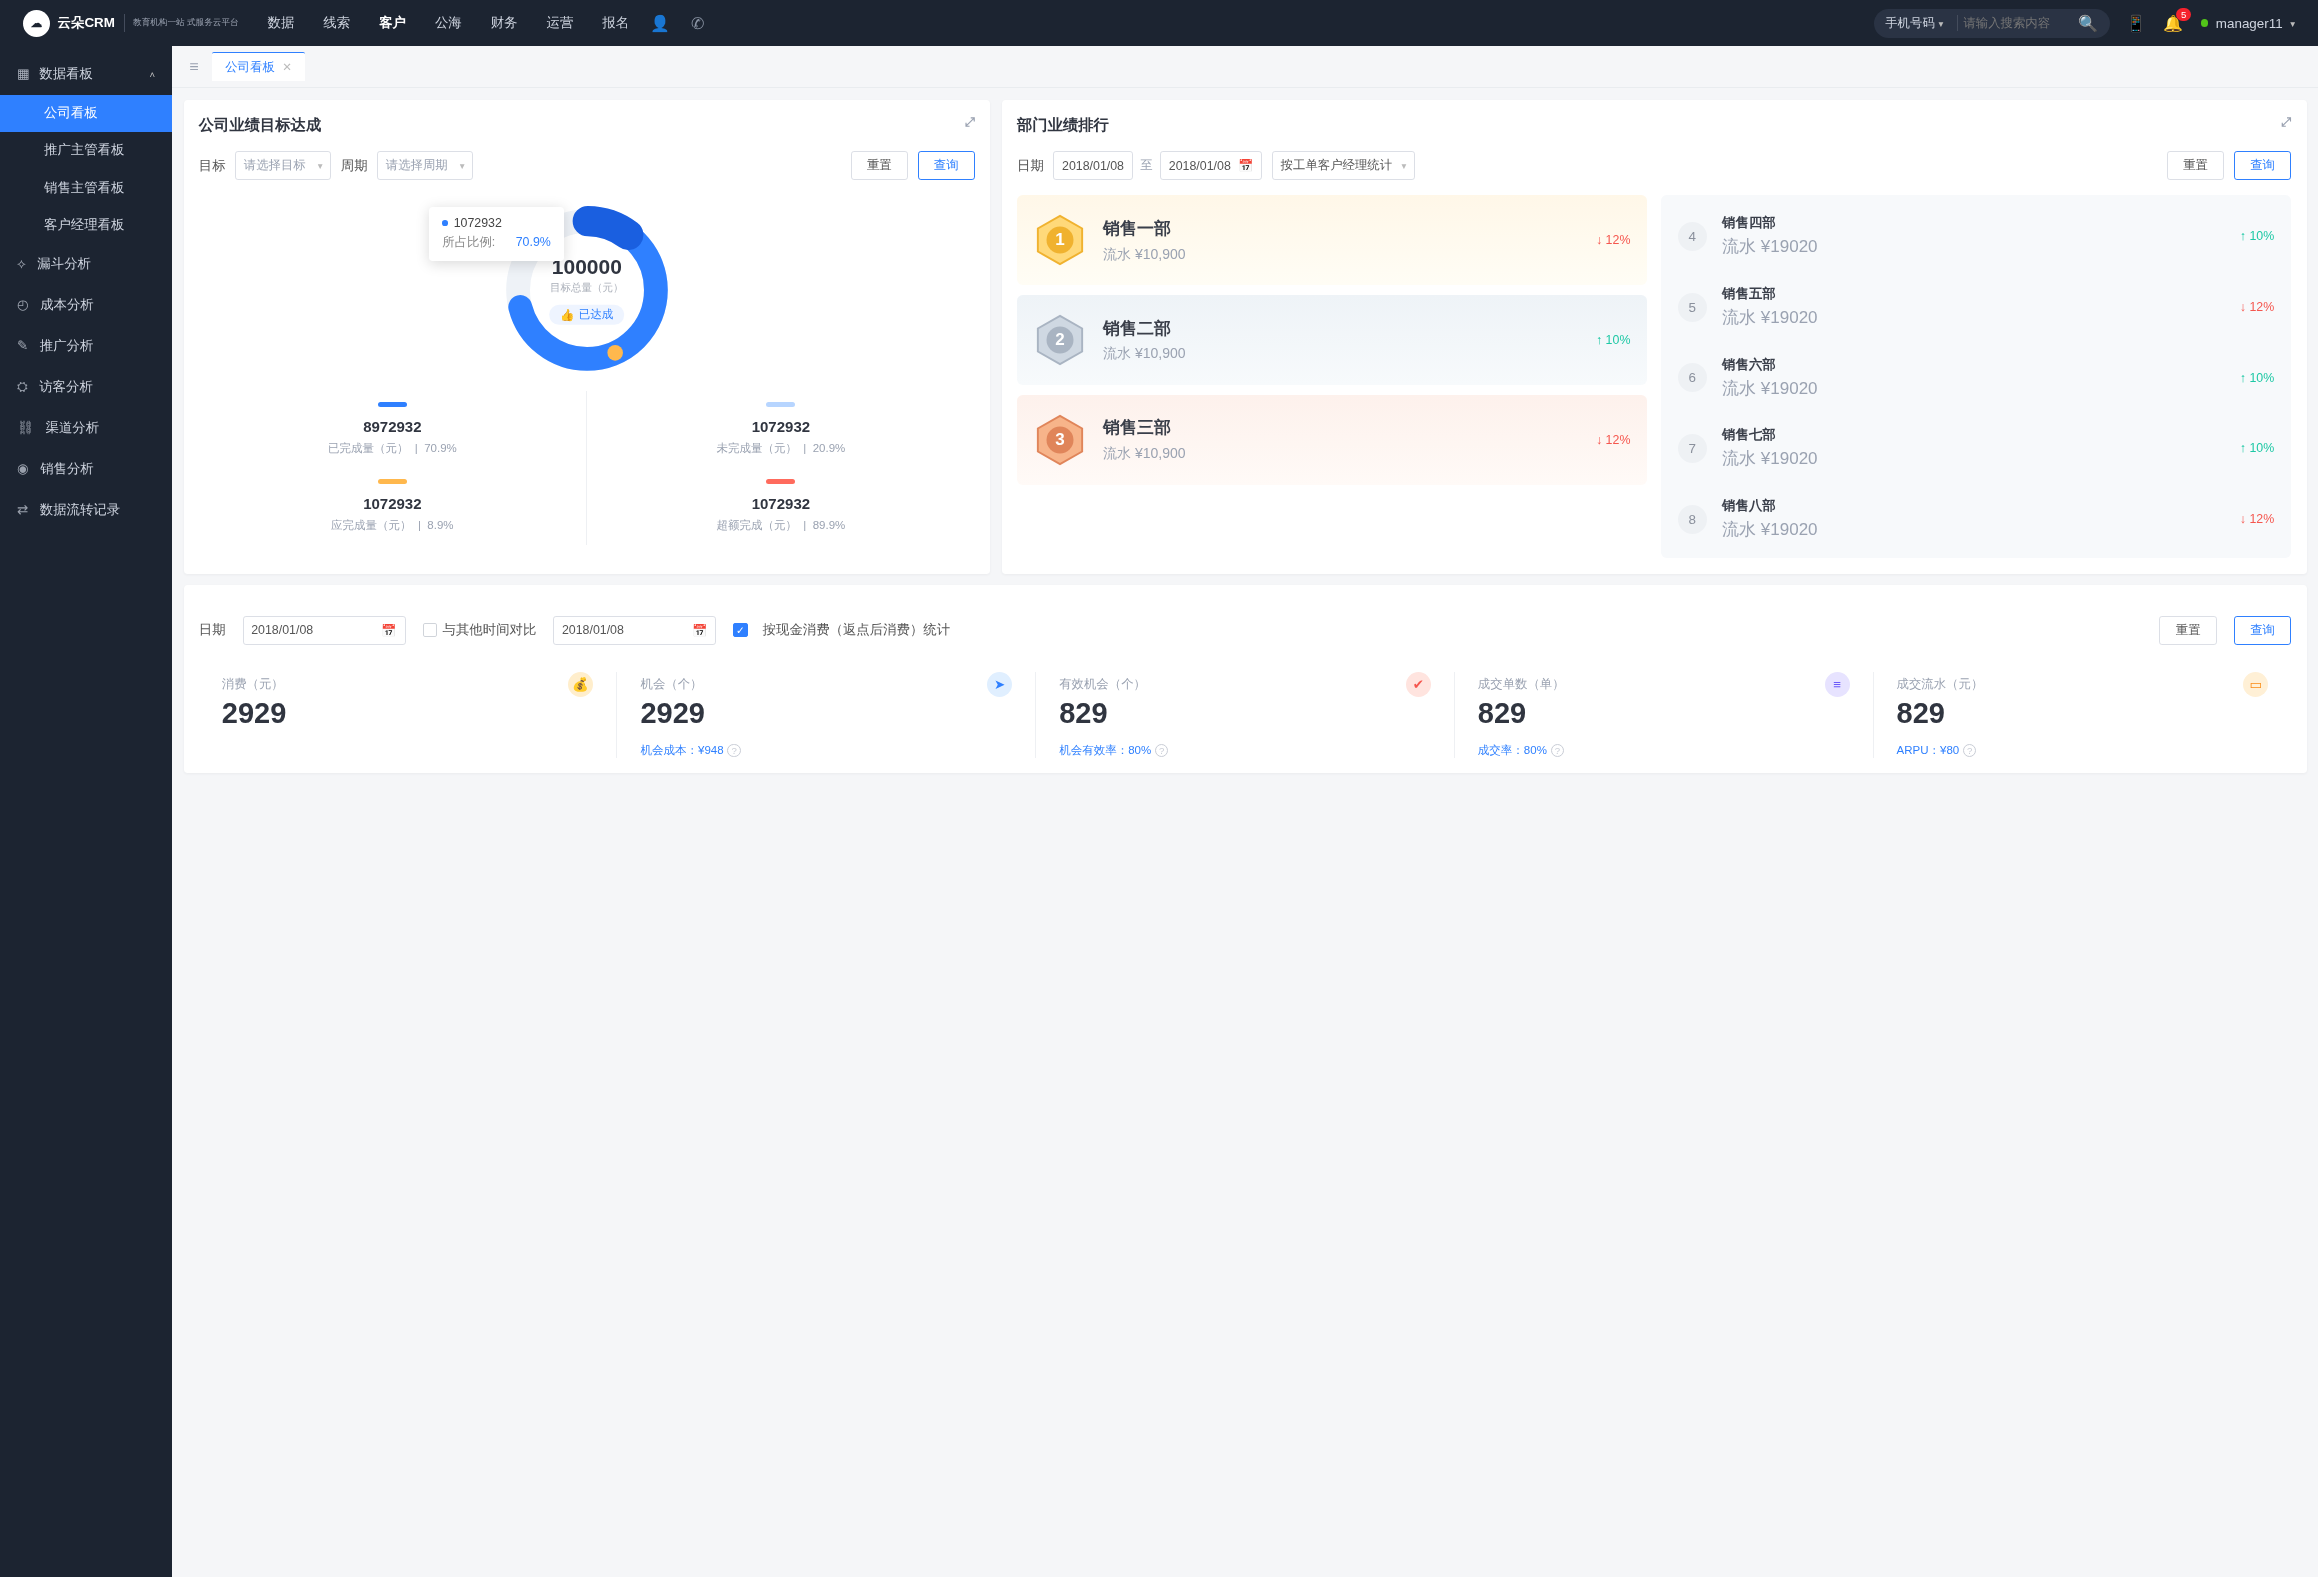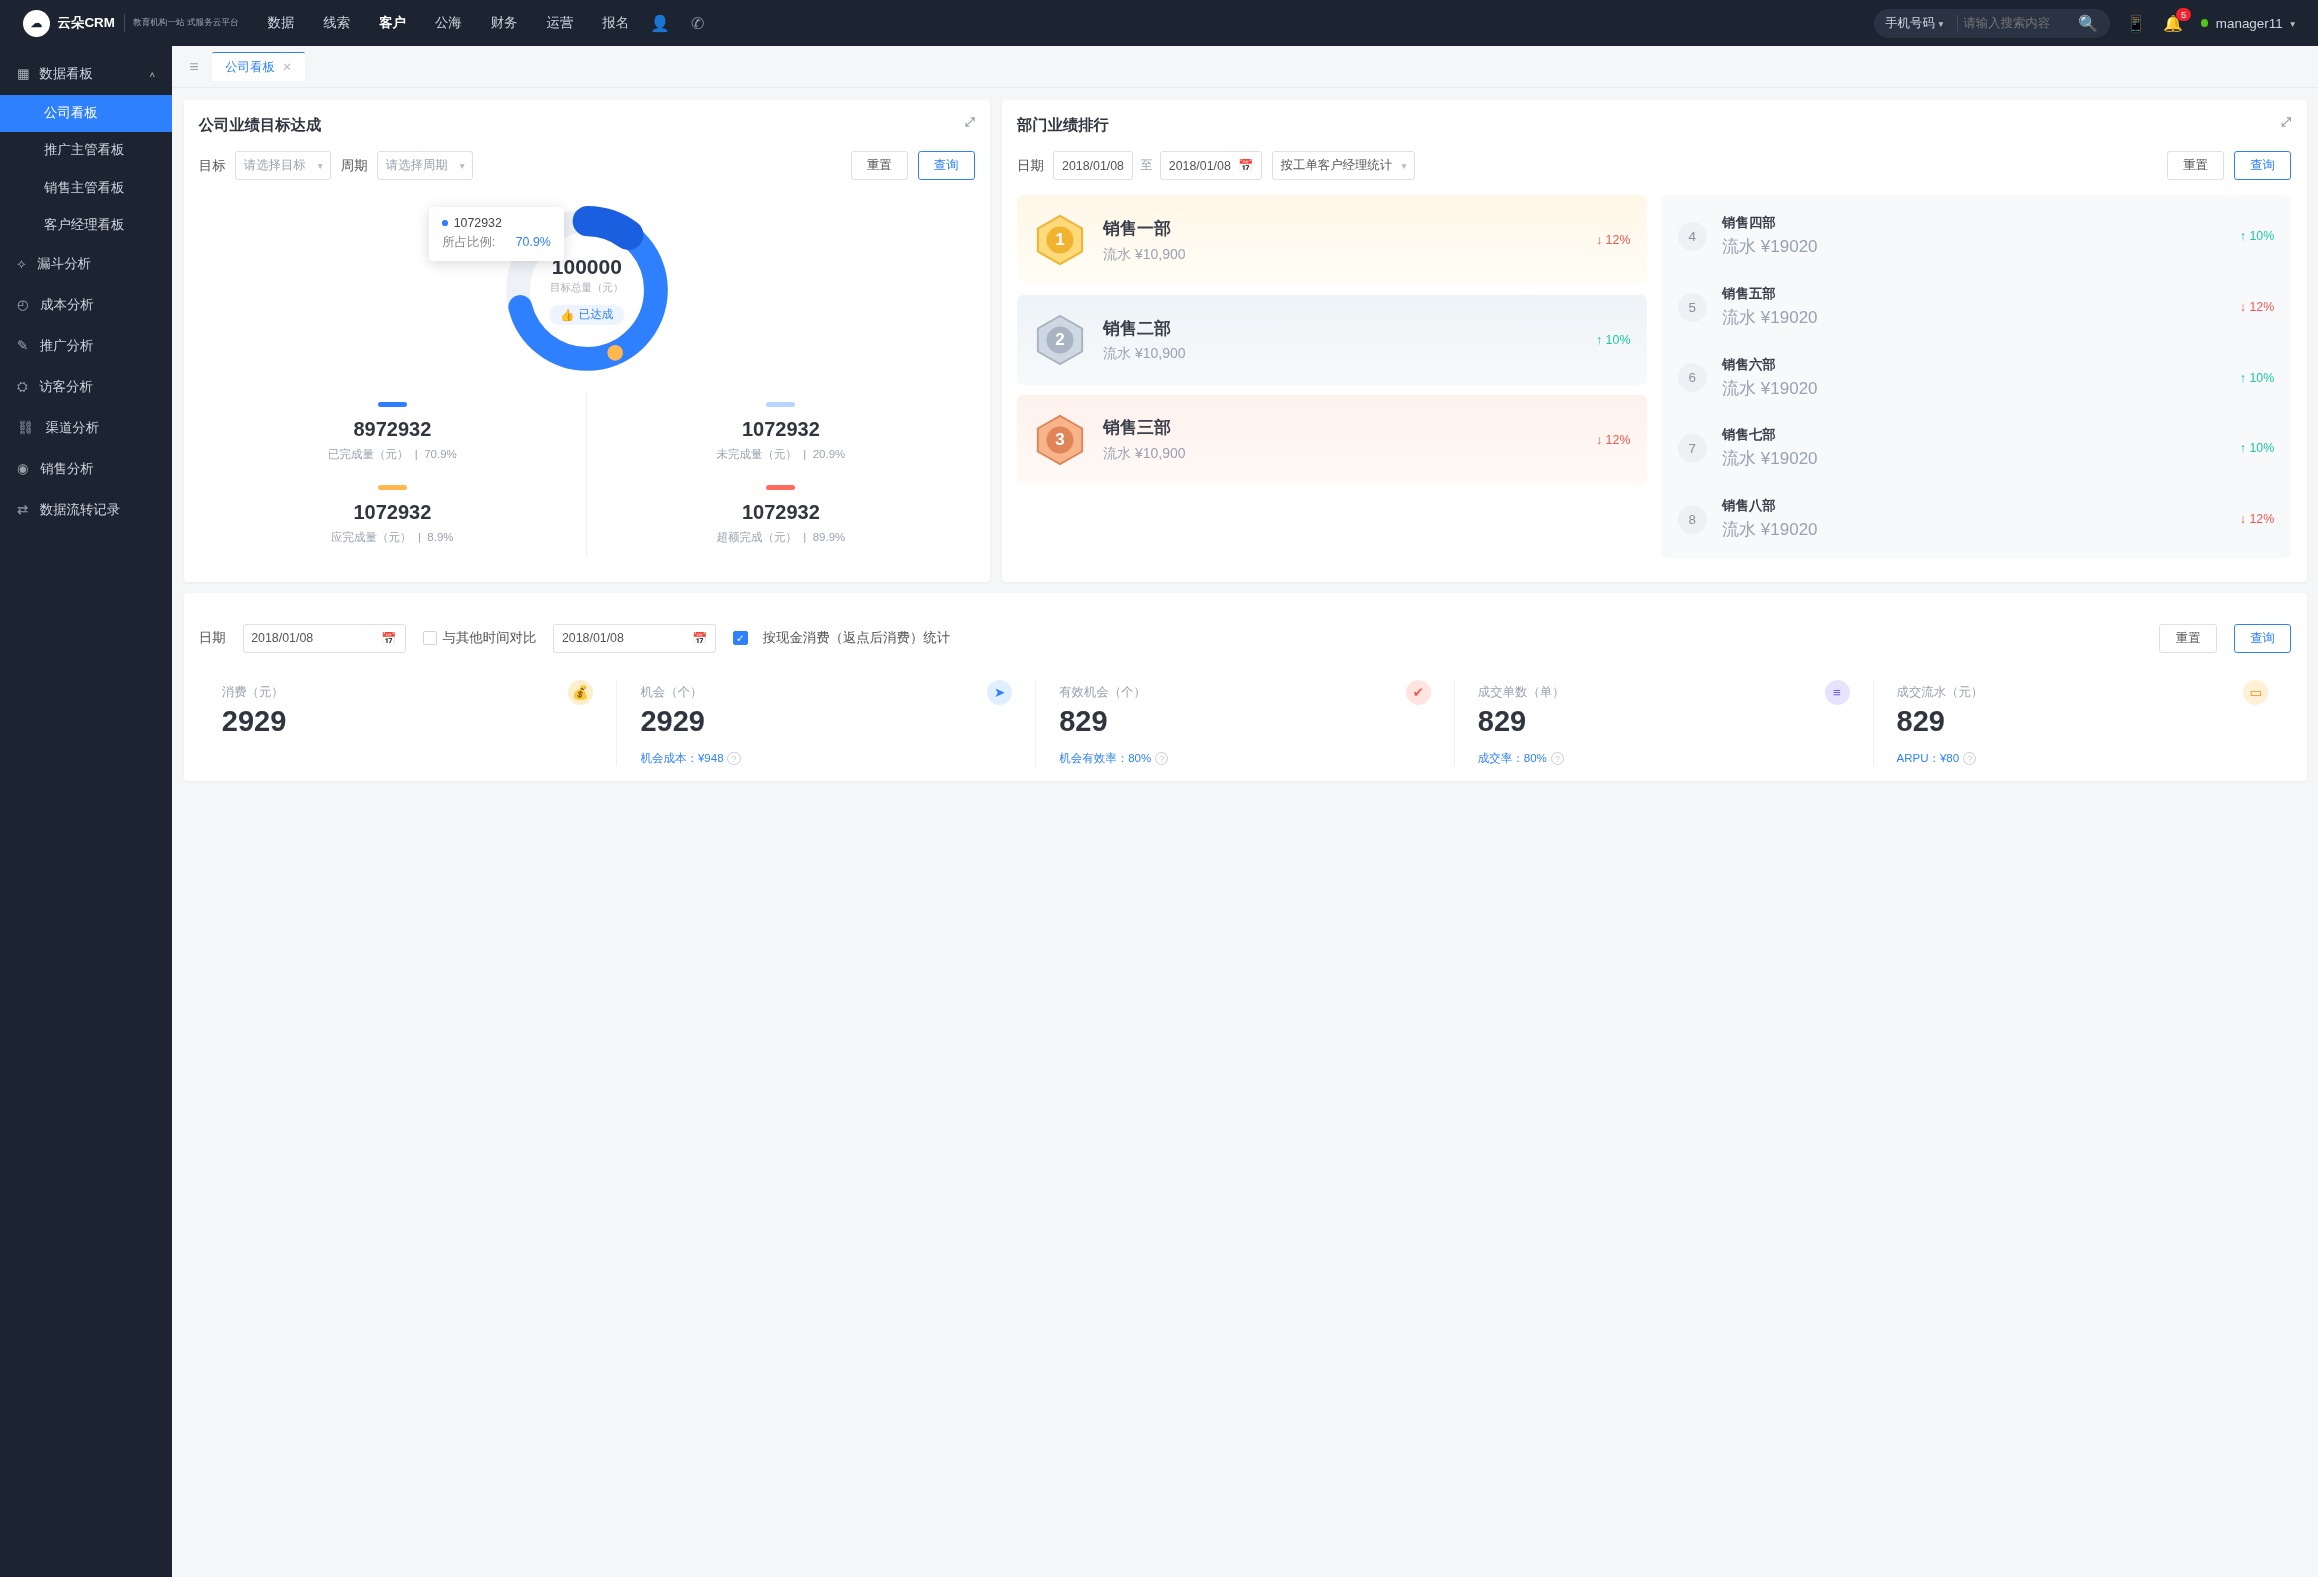--- a/index.html
+++ b/index.html
@@ -63,7 +63,7 @@
 .stats-grid { display:grid; grid-template-columns:1fr 1fr; width:100%; margin-top:9.6px;}
 .stat { text-align:center; padding:11.5px 9.6px;}
 .stat-bar { width:29px; height:4.8px; border-radius:2.9px; margin:0 auto 11.5px;}
-.stat-val { font-size:20px; font-weight:700; color:#303540;}
+.stat-val { font-size:15px; font-weight:700; color:#303540;}
 .stat-lab { font-size:11.5px; color:#9aa2b1; margin-top:5.7px;}
 .stats-grid .stat:nth-child(odd){ border-right:1px solid #eef0f3;}
 

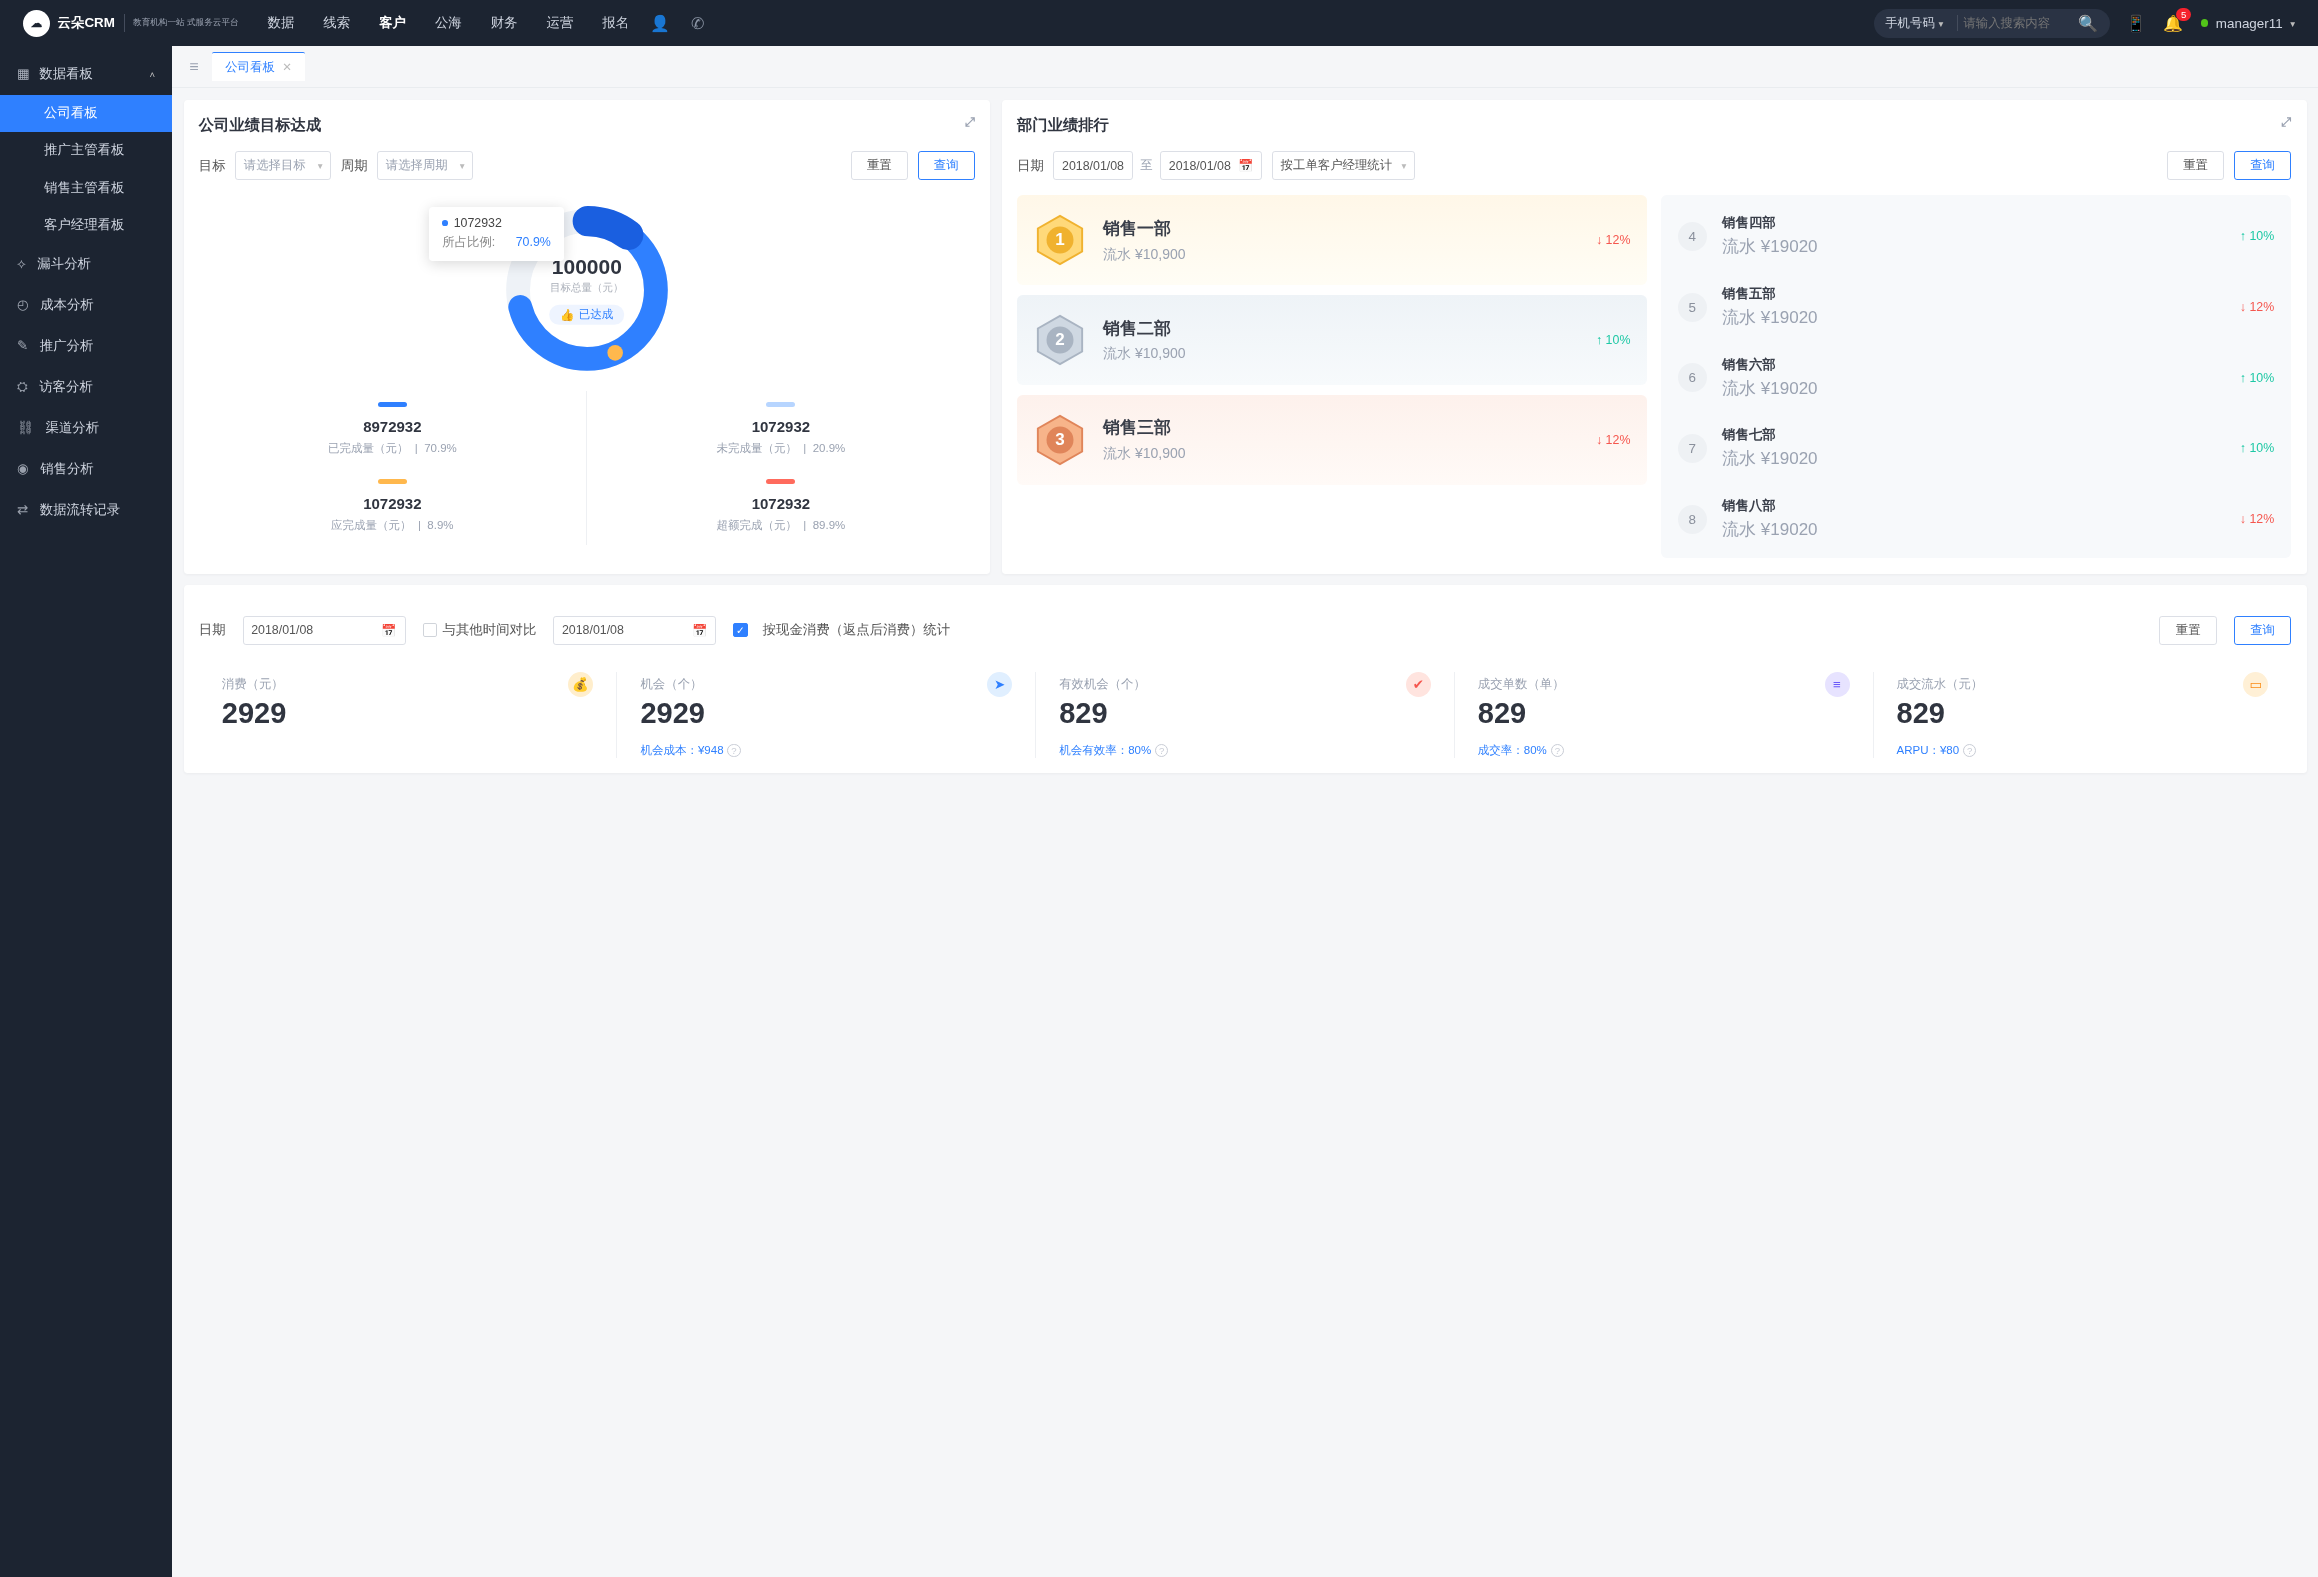--- a/index.html
+++ b/index.html
@@ -92,7 +92,7 @@
 .chk { width:14.3px; height:14.3px; border:1px solid #d0d4da; border-radius:1.9px; display:inline-block; vertical-align:middle;}
 .chk.checked { background:#2f80ff; border-color:#2f80ff; position:relative;}
 .chk.checked::after { content:"✓"; position:absolute; inset:0; color:#fff; font-size:10.5px; display:flex; align-items:center; justify-content:center;}
-.metrics { display:flex; margin-top:27px;justify-content:flex-end; }
+.metrics { display:flex; margin-top:27px; }
 .metric { flex:1; padding:0 23px; border-right:1px solid #eef0f3; }
 .metric:last-child { border-right:none;}
 .metric-head { display:flex; justify-content:space-between; align-items:center; color:#9aa2b1; font-size:12.4px;}

